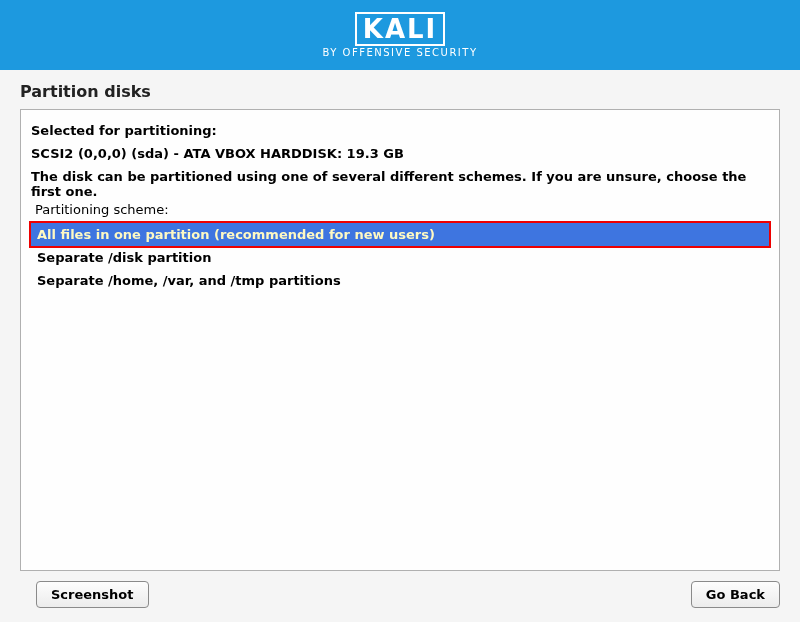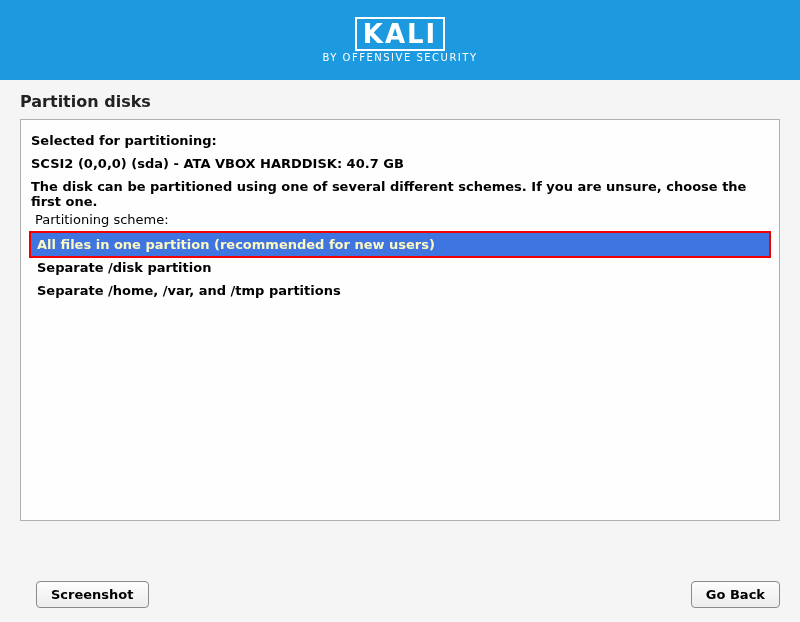--- a/index.html
+++ b/index.html
@@ -13,7 +13,7 @@
   }
   .header {
     width: 100%;
-    height: 80px;
+    height: 70px;
     background: #1d99df;
     display: flex;
     align-items: center;

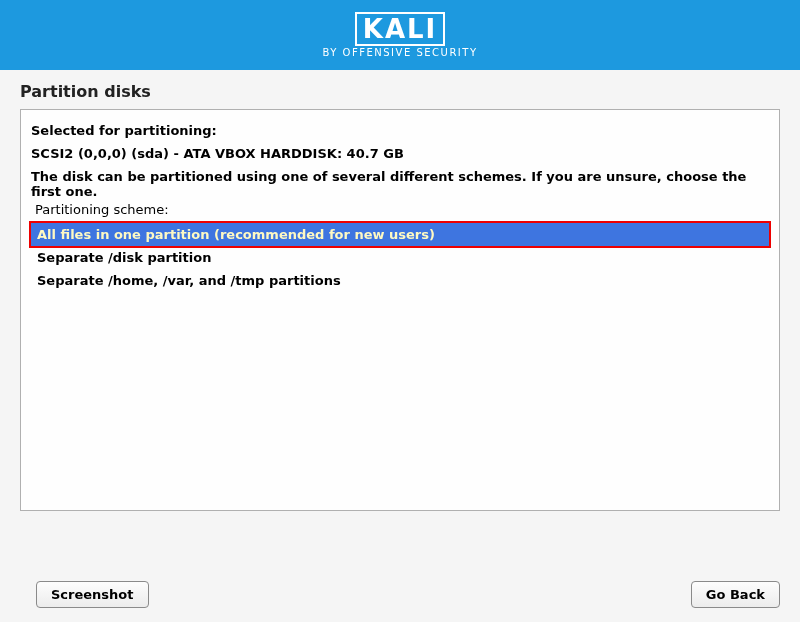--- a/index.html
+++ b/index.html
@@ -52,7 +52,7 @@
     margin: 0 20px;
     border: 1px solid #b0b0b0;
     background: #fefefe;
-    height: 402px;
+    height: 462px;
     padding: 10px 10px;
     position: relative;
   }

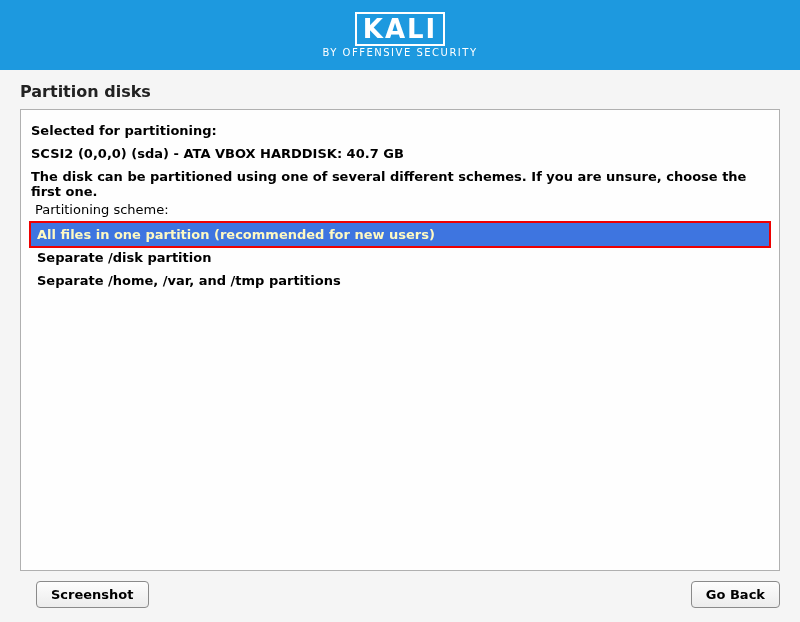--- a/index.html
+++ b/index.html
@@ -118,7 +118,7 @@
 <div class="panel">
   <div class="line strong">Selected for partitioning:</div>
   <div class="spacer"></div>
-  <div class="line strong">SCSI2 (0,0,0) (sda) - ATA VBOX HARDDISK: 40.7 GB</div>
+  <div class="line strong">SCSI2 (0,0,0) (sda) - ATA VBOX HARDDISK: 19.3 GB</div>
   <div class="spacer"></div>
   <div class="line strong">The disk can be partitioned using one of several different schemes. If you are unsure, choose the first one.</div>
   <div class="line italic" style="margin-left:4px;">Partitioning scheme:</div>

